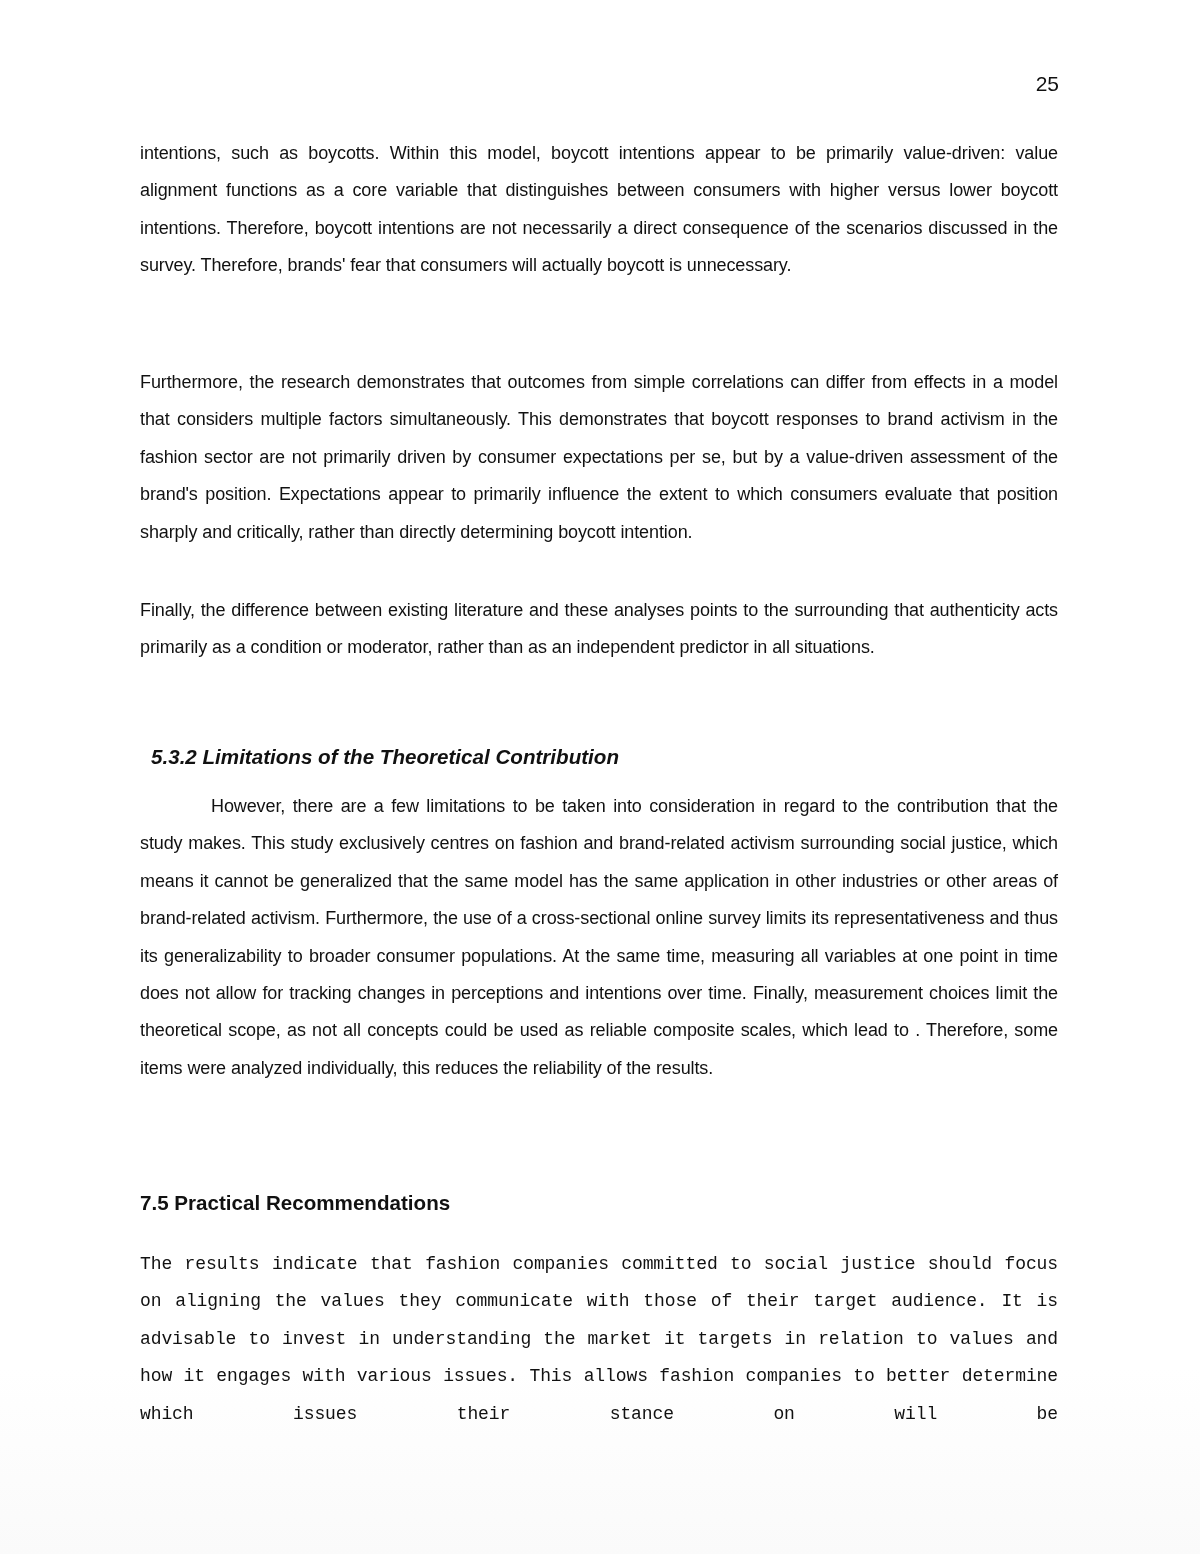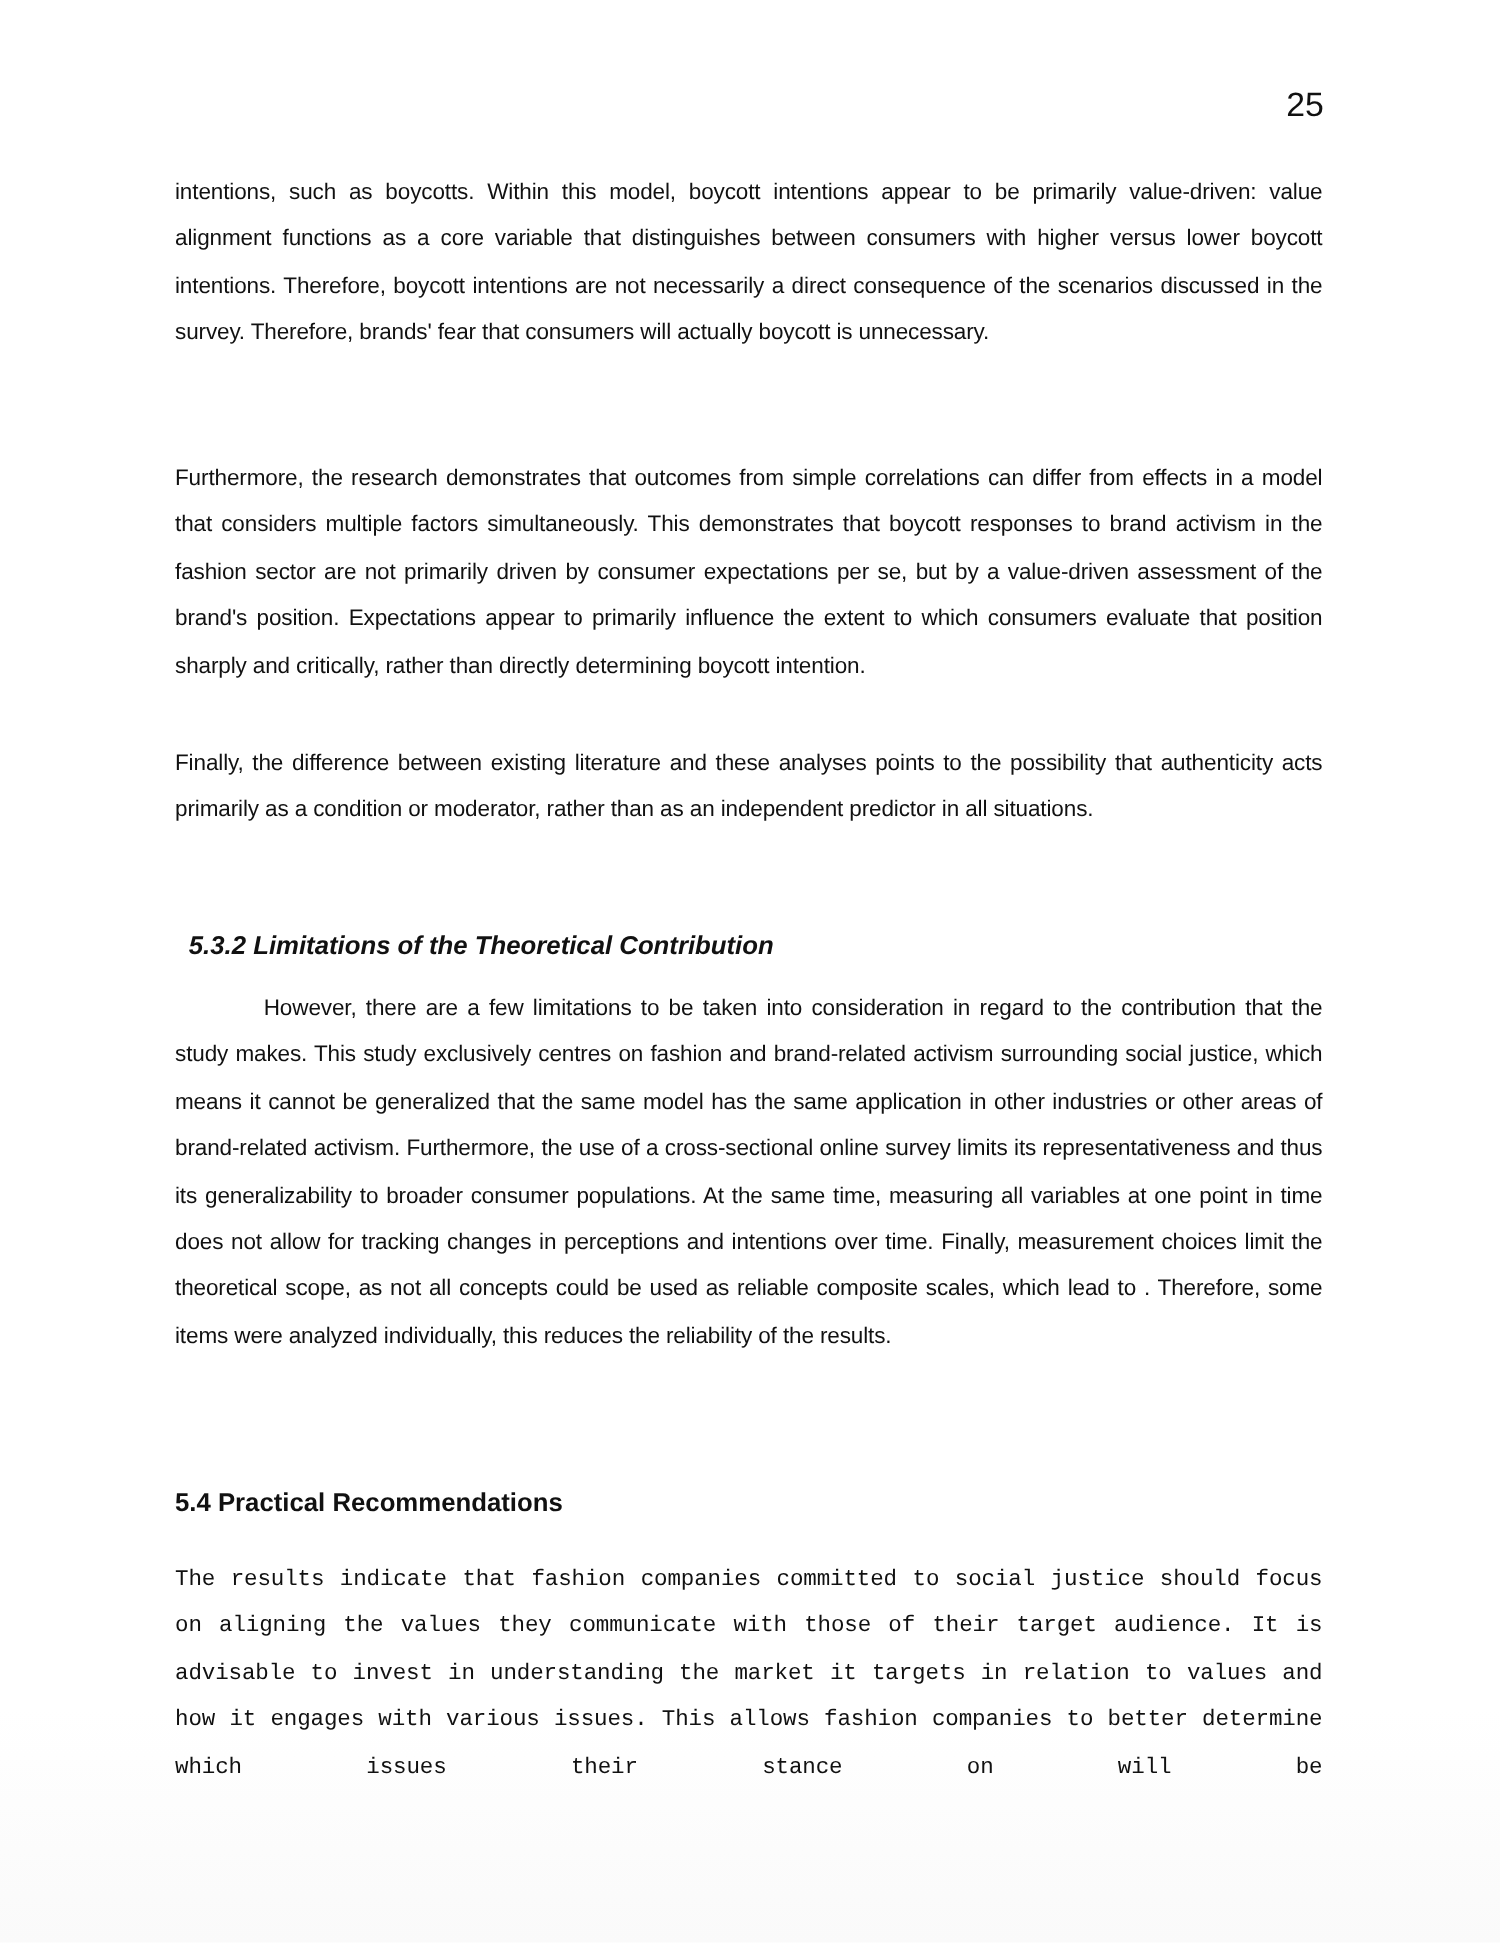--- a/index.html
+++ b/index.html
@@ -19,7 +19,7 @@
       position: absolute;
       top: 70px;
       right: 141px;
-      font-size: 27px;
+      font-size: 21px;
       line-height: 28px;
     }
     .block {

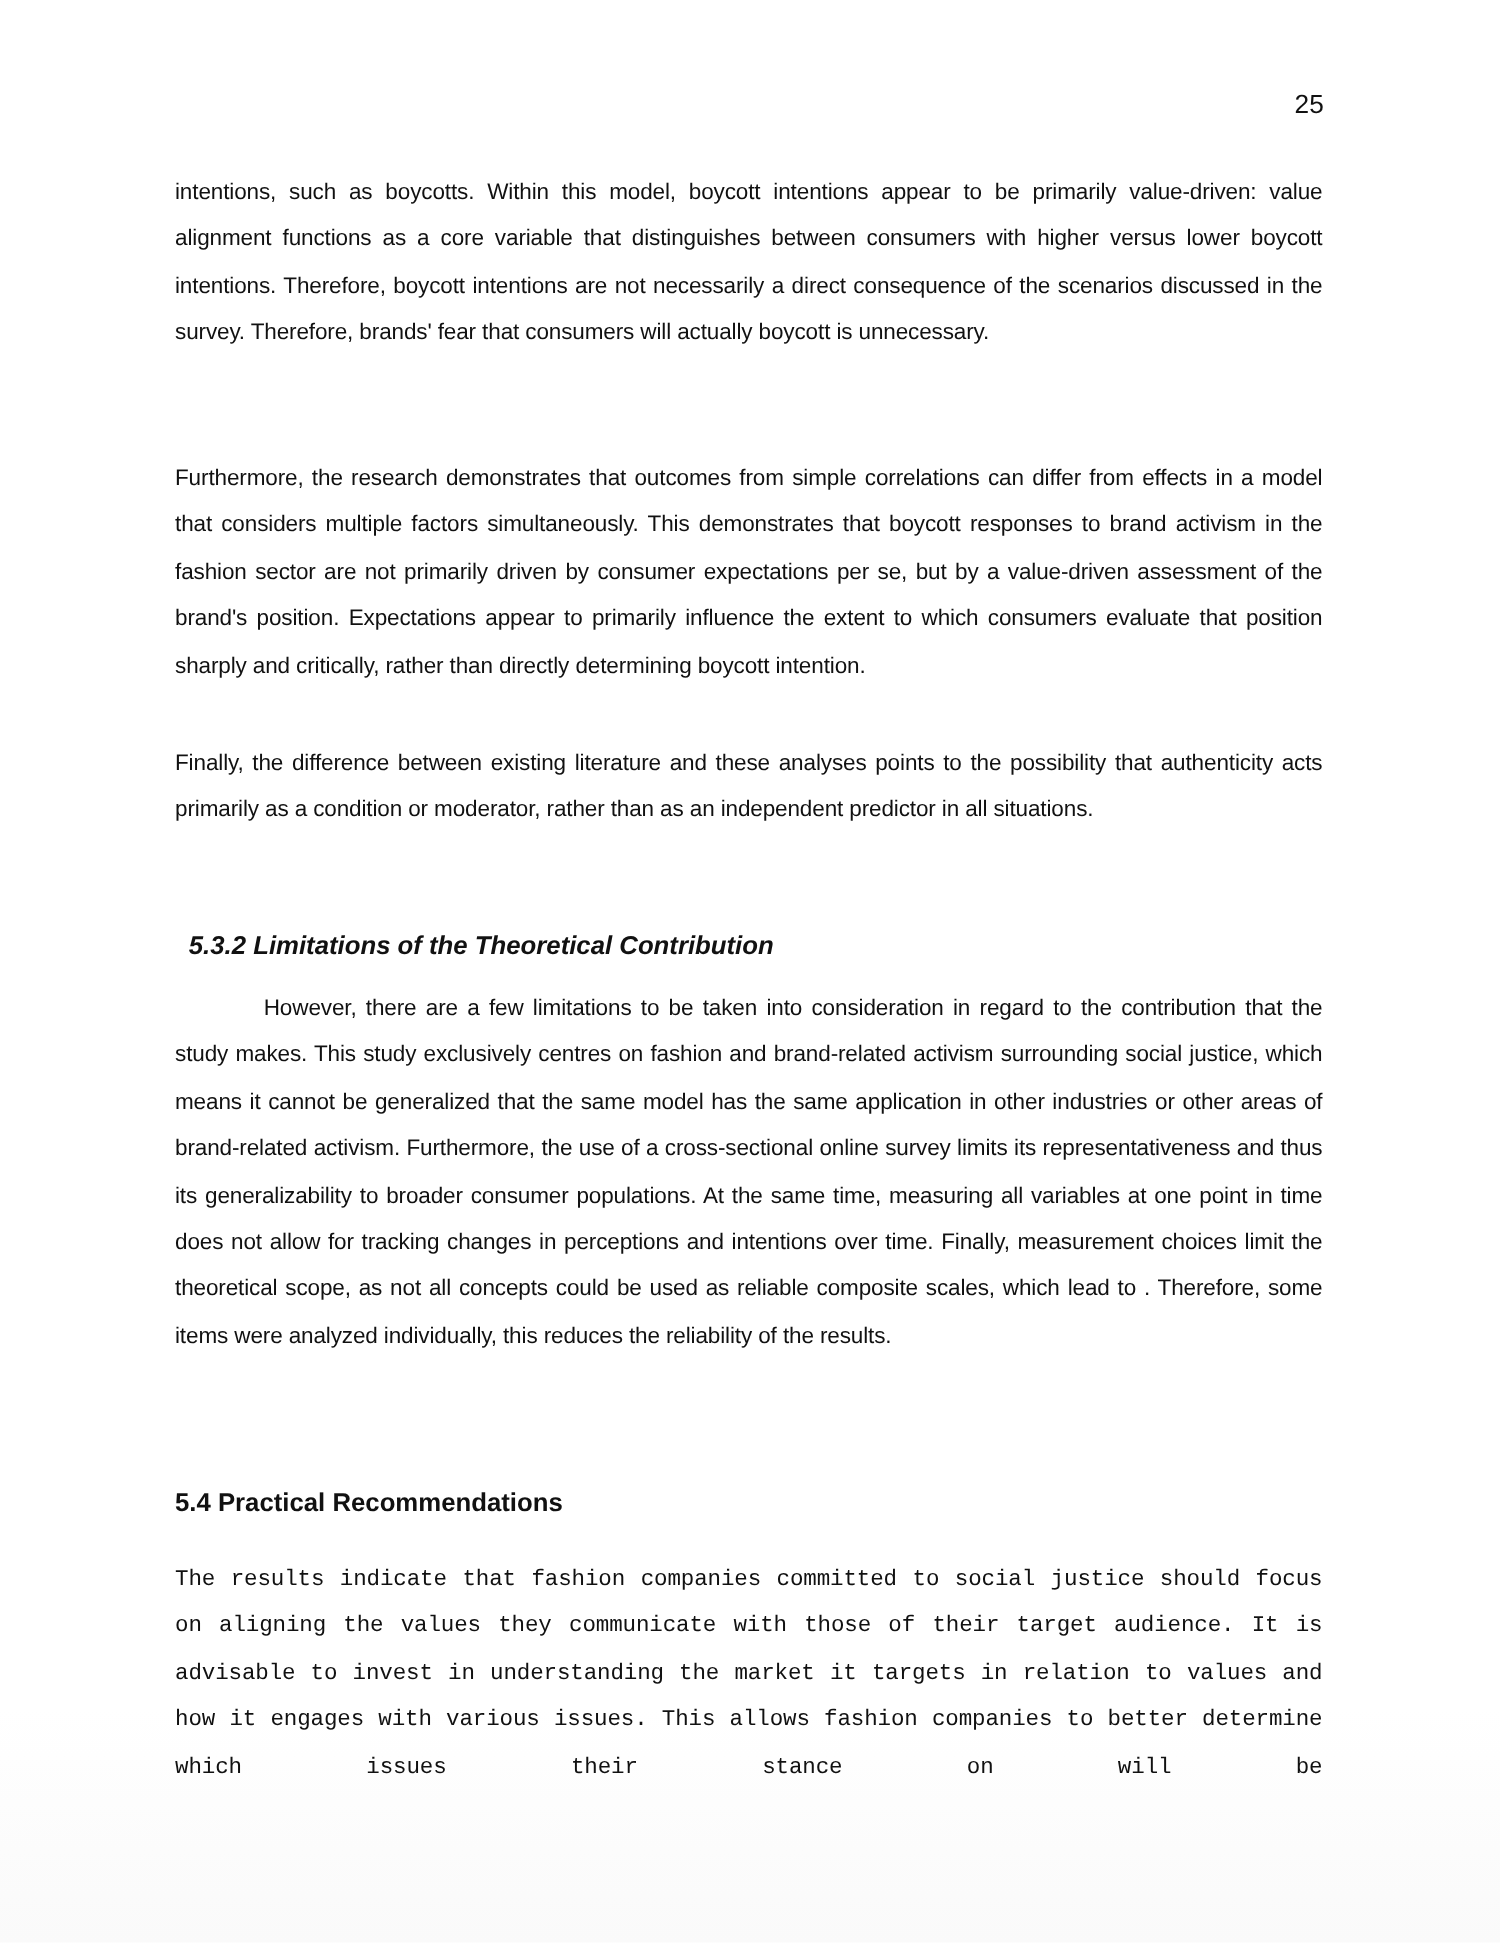--- a/index.html
+++ b/index.html
@@ -69,7 +69,7 @@
 
   <p class="block para-2" style="margin:0">Furthermore, the research demonstrates that outcomes from simple correlations can differ from effects in a model that considers multiple factors simultaneously. This demonstrates that boycott responses to brand activism in the fashion sector are not primarily driven by consumer expectations per se, but by a value-driven assessment of the brand's position. Expectations appear to primarily influence the extent to which consumers evaluate that position sharply and critically, rather than directly determining boycott intention.</p>
 
-  <p class="block para-3" style="margin:0">Finally, the difference between existing literature and these analyses points to the possibility that authenticity acts primarily as a condition or moderator, rather than as an independent predictor in all situations.</p>
+  <p class="block para-3" style="margin:0">Finally, the difference between existing literature and these analyses points to the surrounding that authenticity acts primarily as a condition or moderator, rather than as an independent predictor in all situations.</p>
 
   <h3 class="heading-532" style="margin:11px">5.3.2 Limitations of the Theoretical Contribution</h3>
 

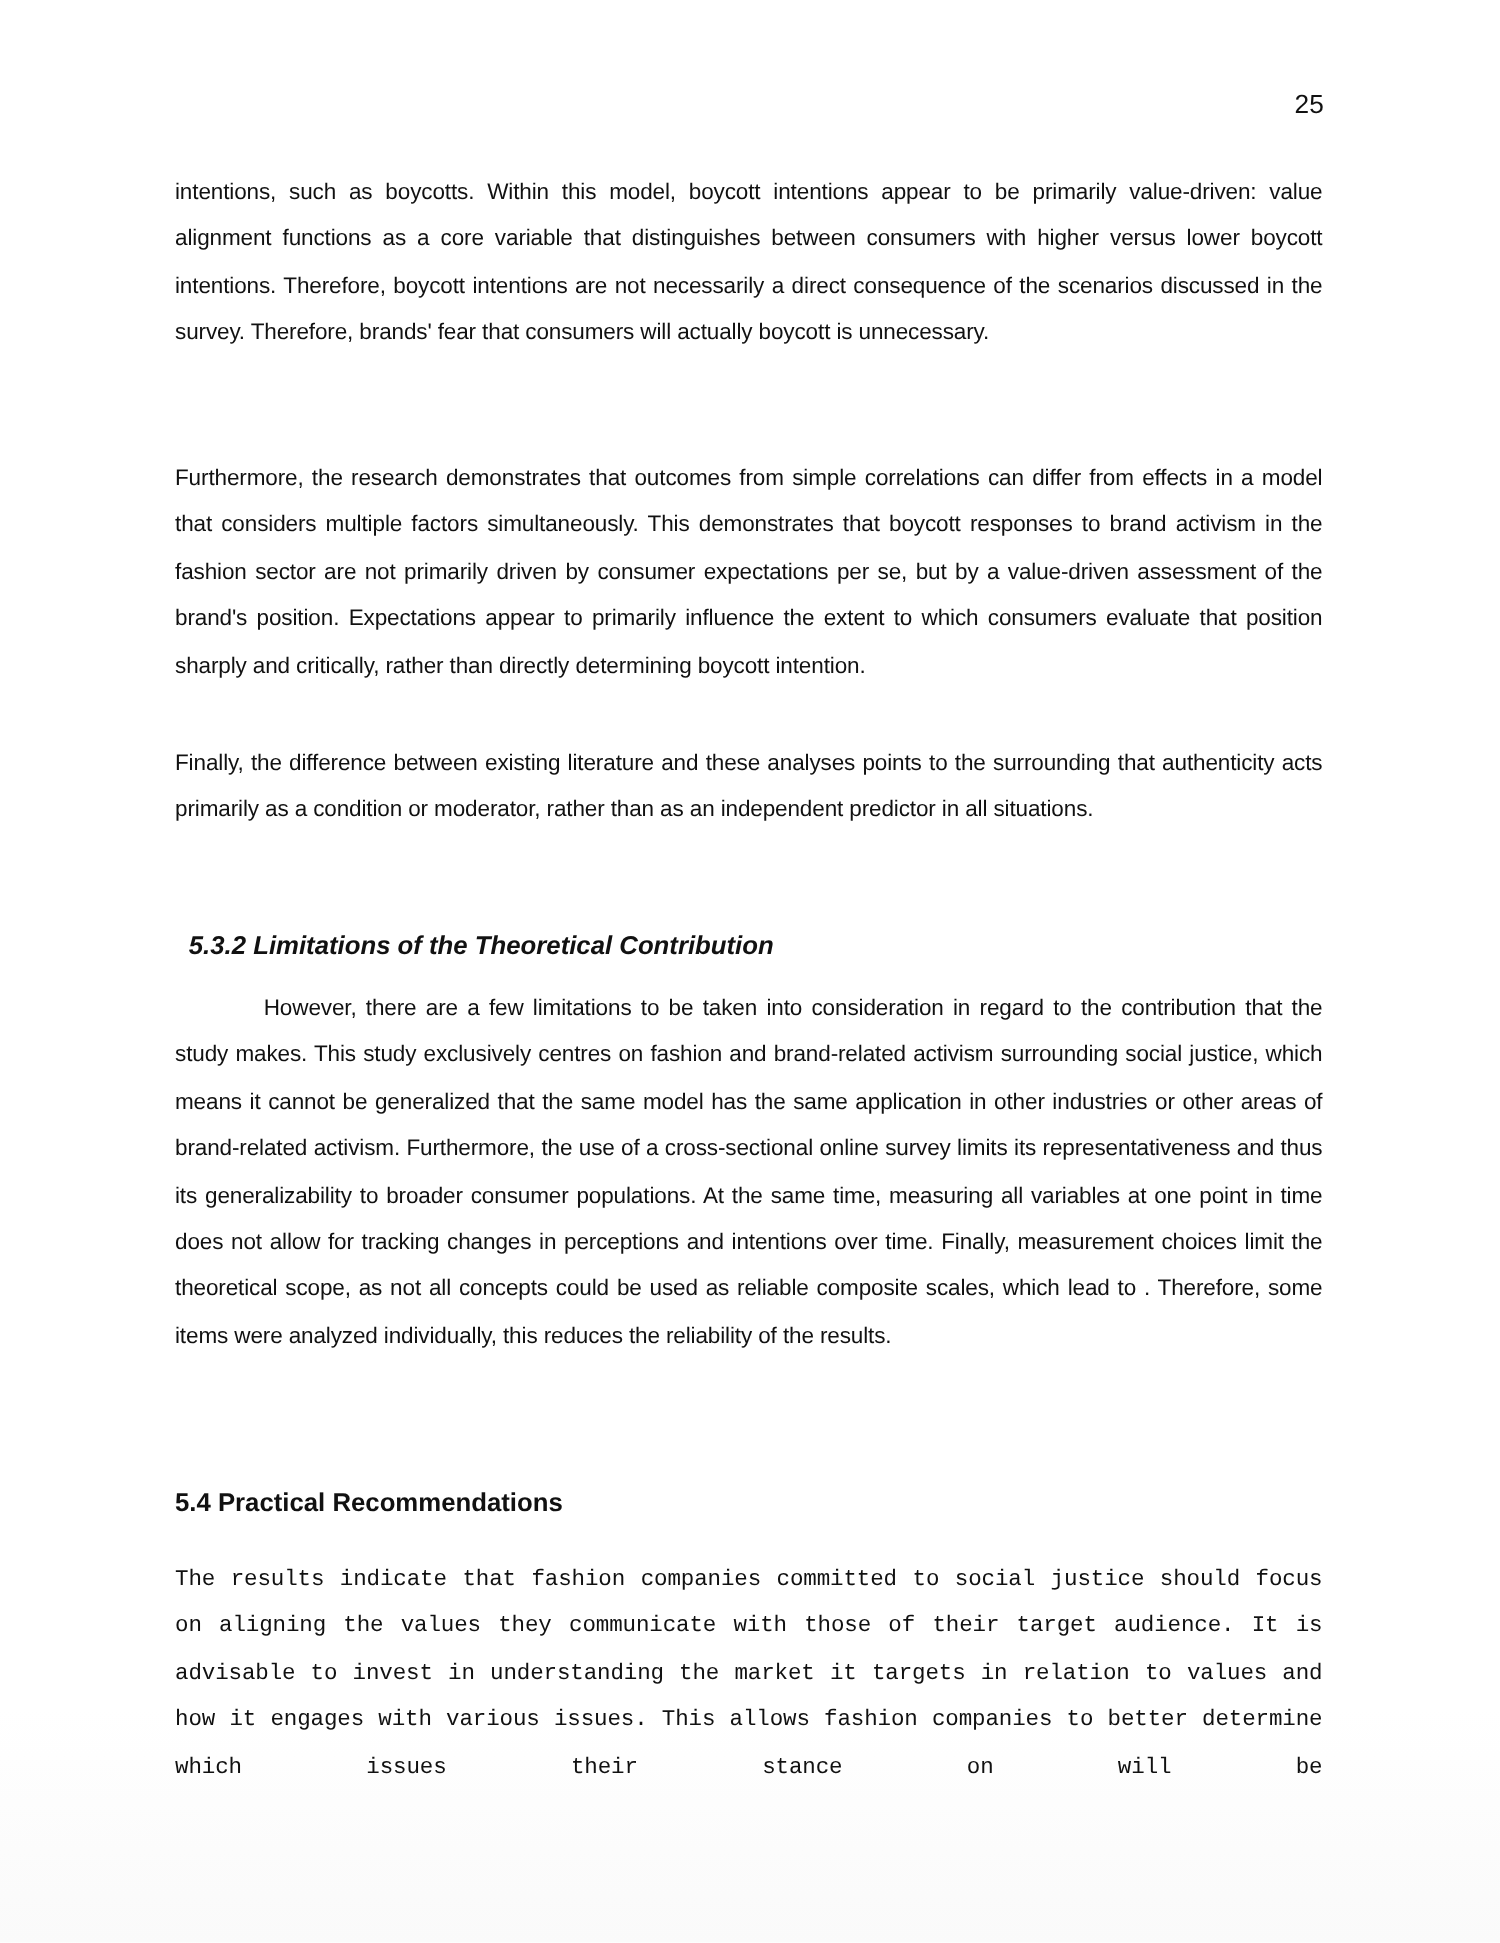--- a/index.html
+++ b/index.html
@@ -75,7 +75,7 @@
 
   <p class="block para-4" style="margin:0">However, there are a few limitations to be taken into consideration in regard to the contribution that the study makes. This study exclusively centres on fashion and brand-related activism surrounding social justice, which means it cannot be generalized that the same model has the same application in other industries or other areas of brand-related activism. Furthermore, the use of a cross-sectional online survey limits its representativeness and thus its generalizability to broader consumer populations. At the same time, measuring all variables at one point in time does not allow for tracking changes in perceptions and intentions over time. Finally, measurement choices limit the theoretical scope, as not all concepts could be used as reliable composite scales, which lead to . Therefore, some items were analyzed individually, this reduces the reliability of the results.</p>
 
-  <h3 class="heading-54" style="margin:0">5.4 Practical Recommendations</h3>
+  <h3 class="heading-54" style="margin:0">7.5 Practical Recommendations</h3>
 
   <p class="block para-5 cut" style="margin:0">The results indicate that fashion companies committed to social justice should focus on aligning the values they communicate with those of their target audience. It is advisable to invest in understanding the market it targets in relation to values and how it engages with various issues. This allows fashion companies to better determine which issues their stance on will be</p>
 </div>

